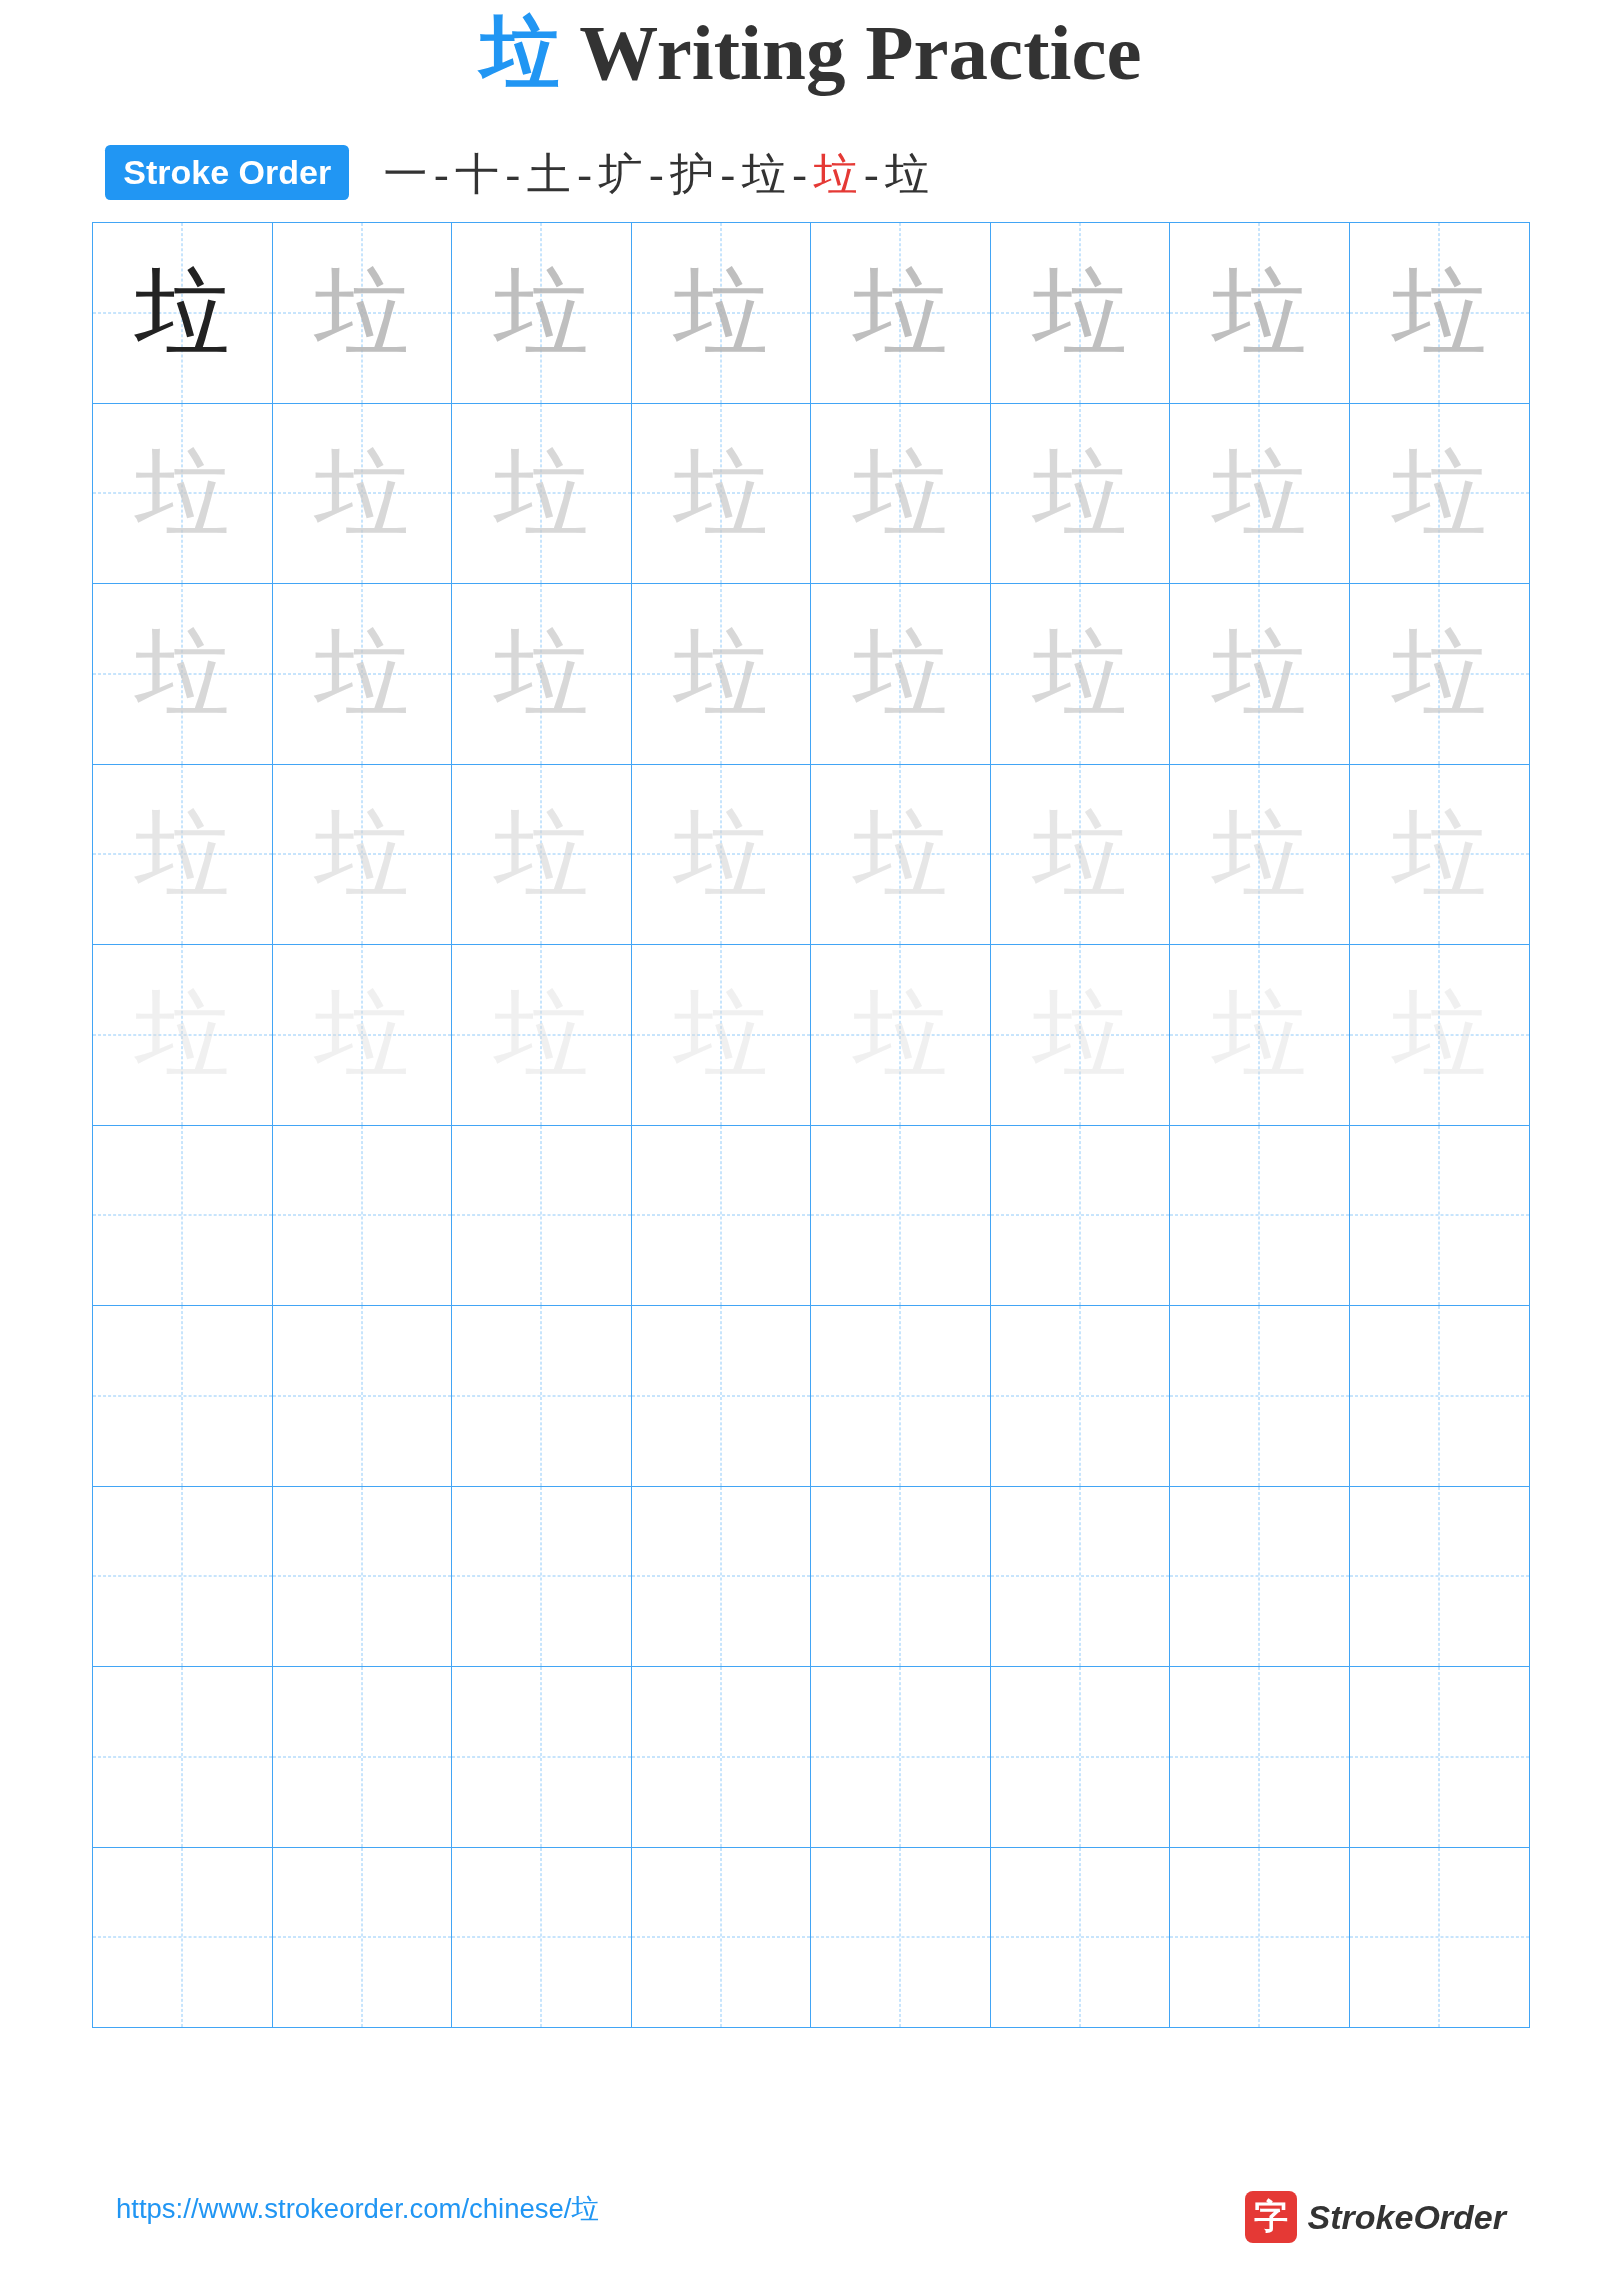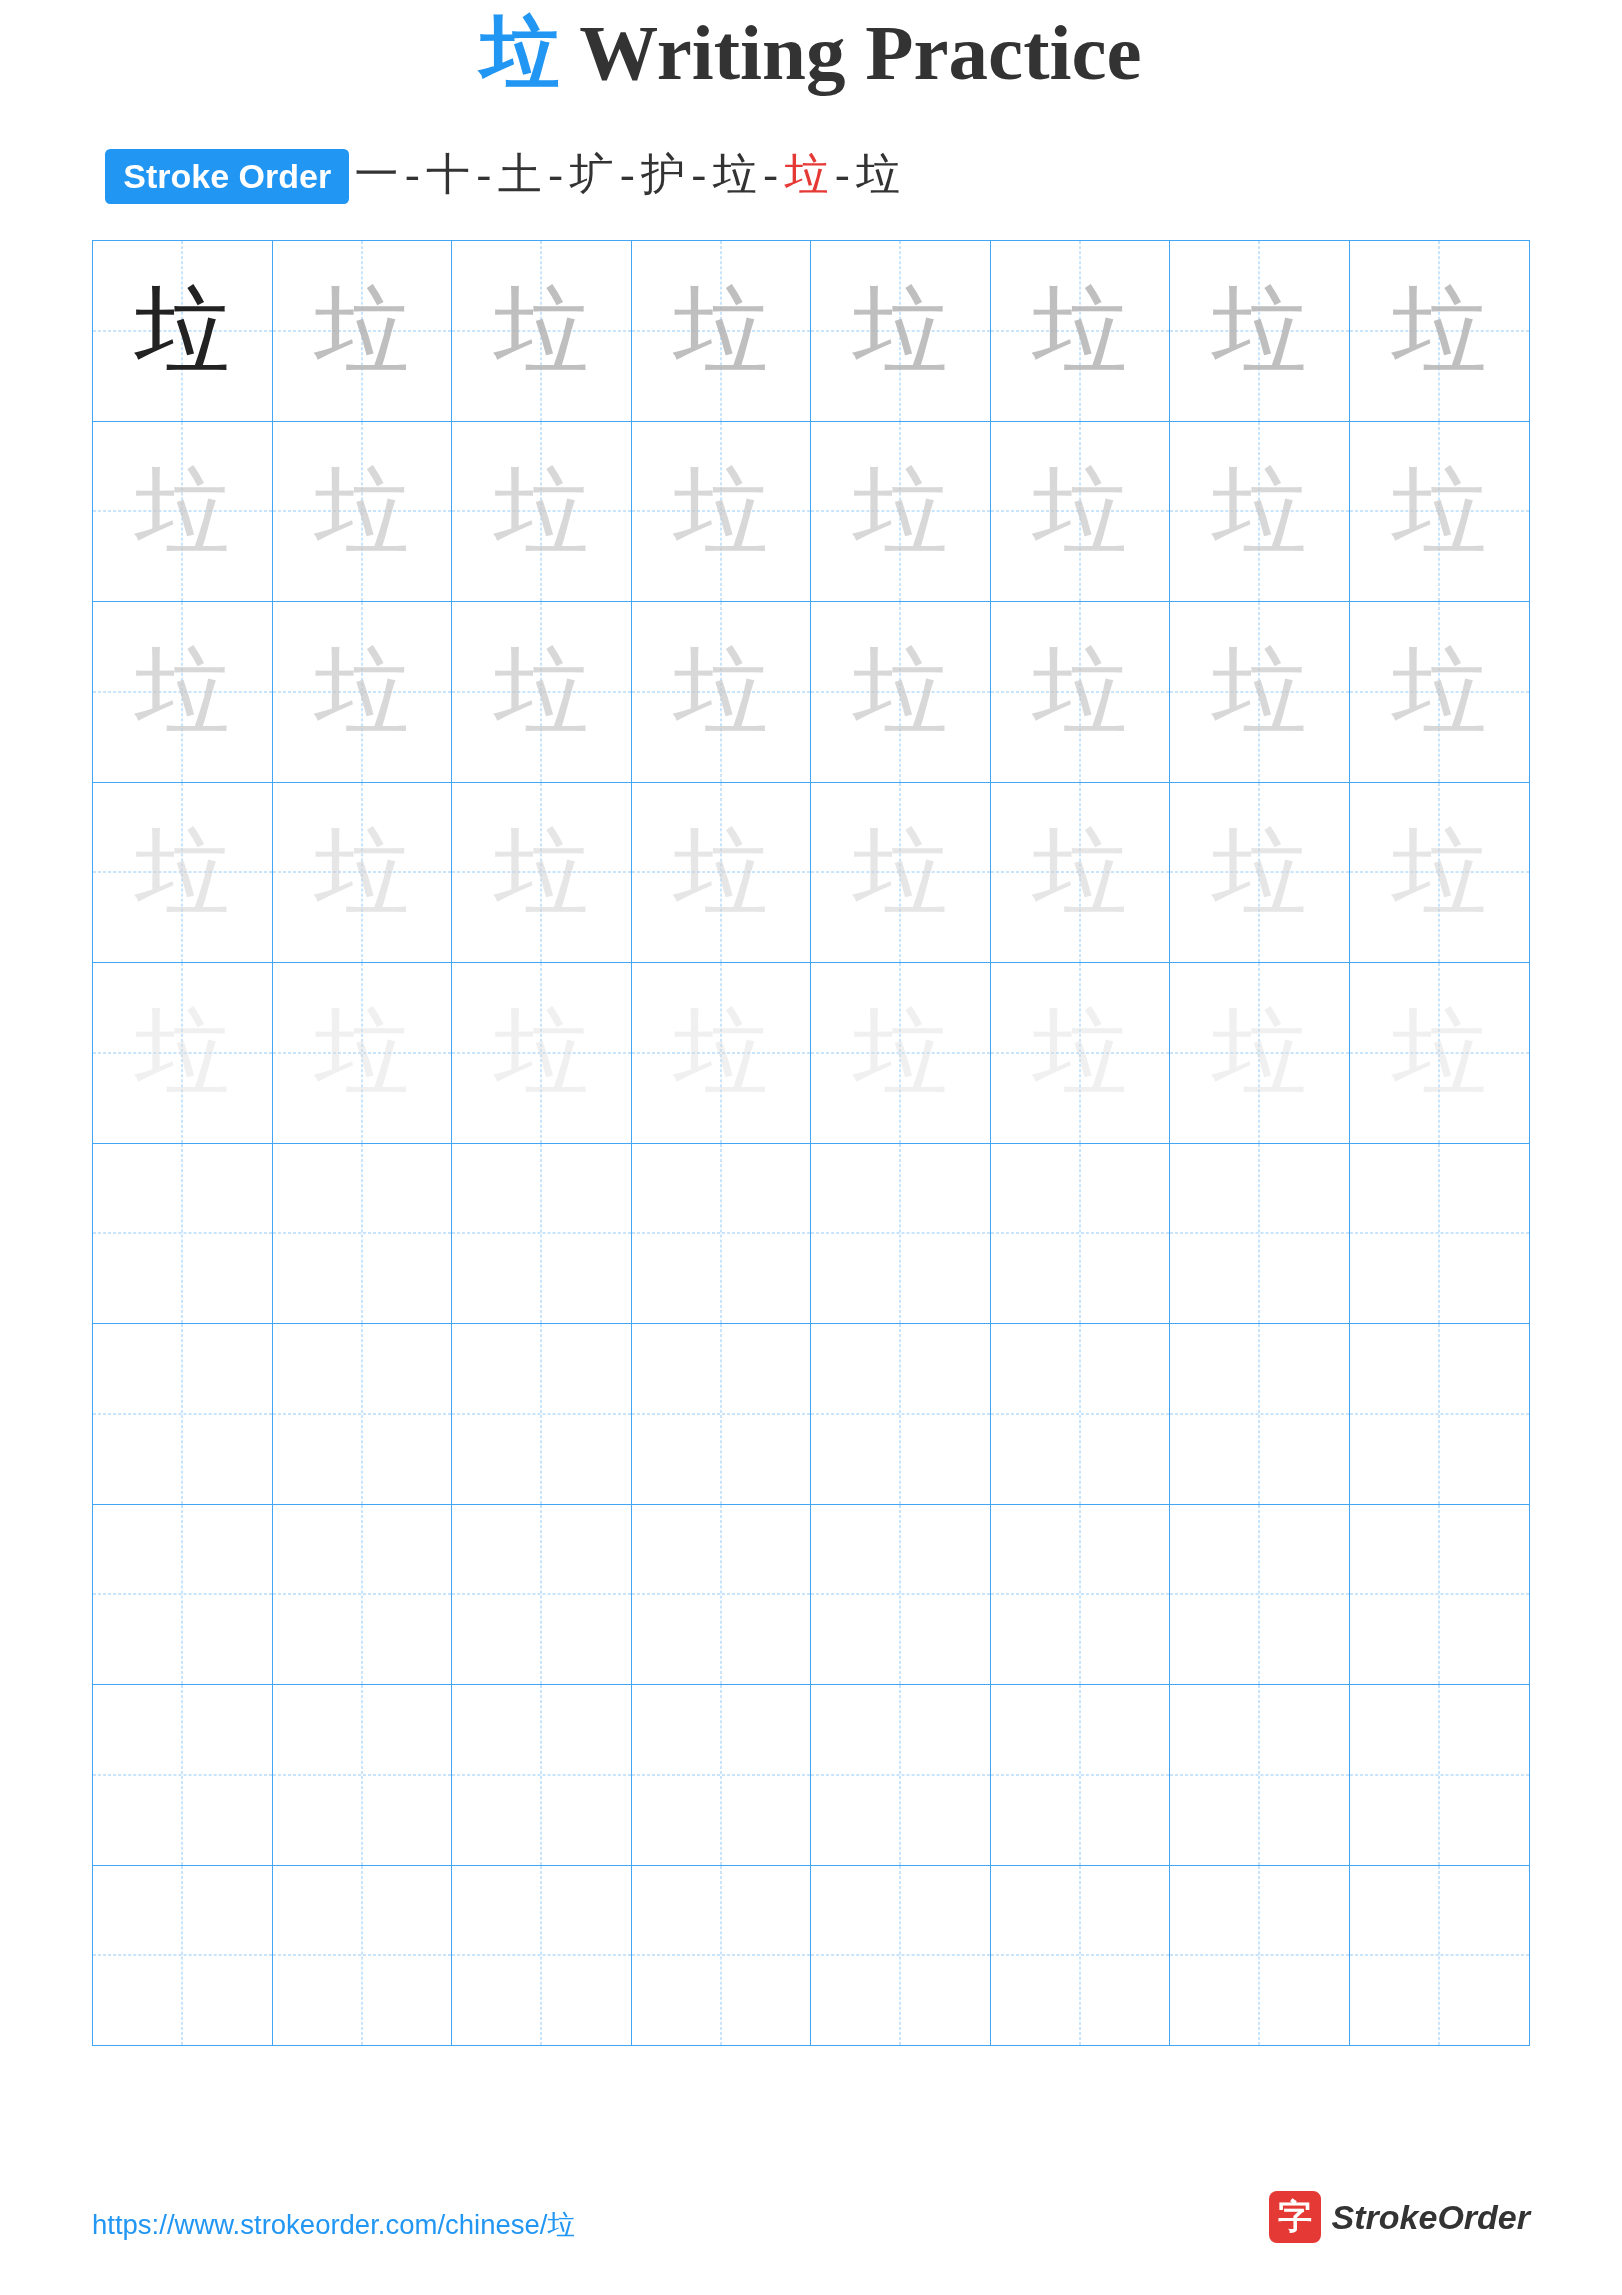--- a/index.html
+++ b/index.html
@@ -27,10 +27,10 @@
 
     .stroke-order-row {
       display: flex;
-      align-items: flex-end;
+      align-items: flex-start;
       padding-left: 105px;
-      margin-bottom: 36px;
-      gap: 5px;
+      margin-bottom: 18px;
+      gap: 34px;
     }
 
     .stroke-order-badge {

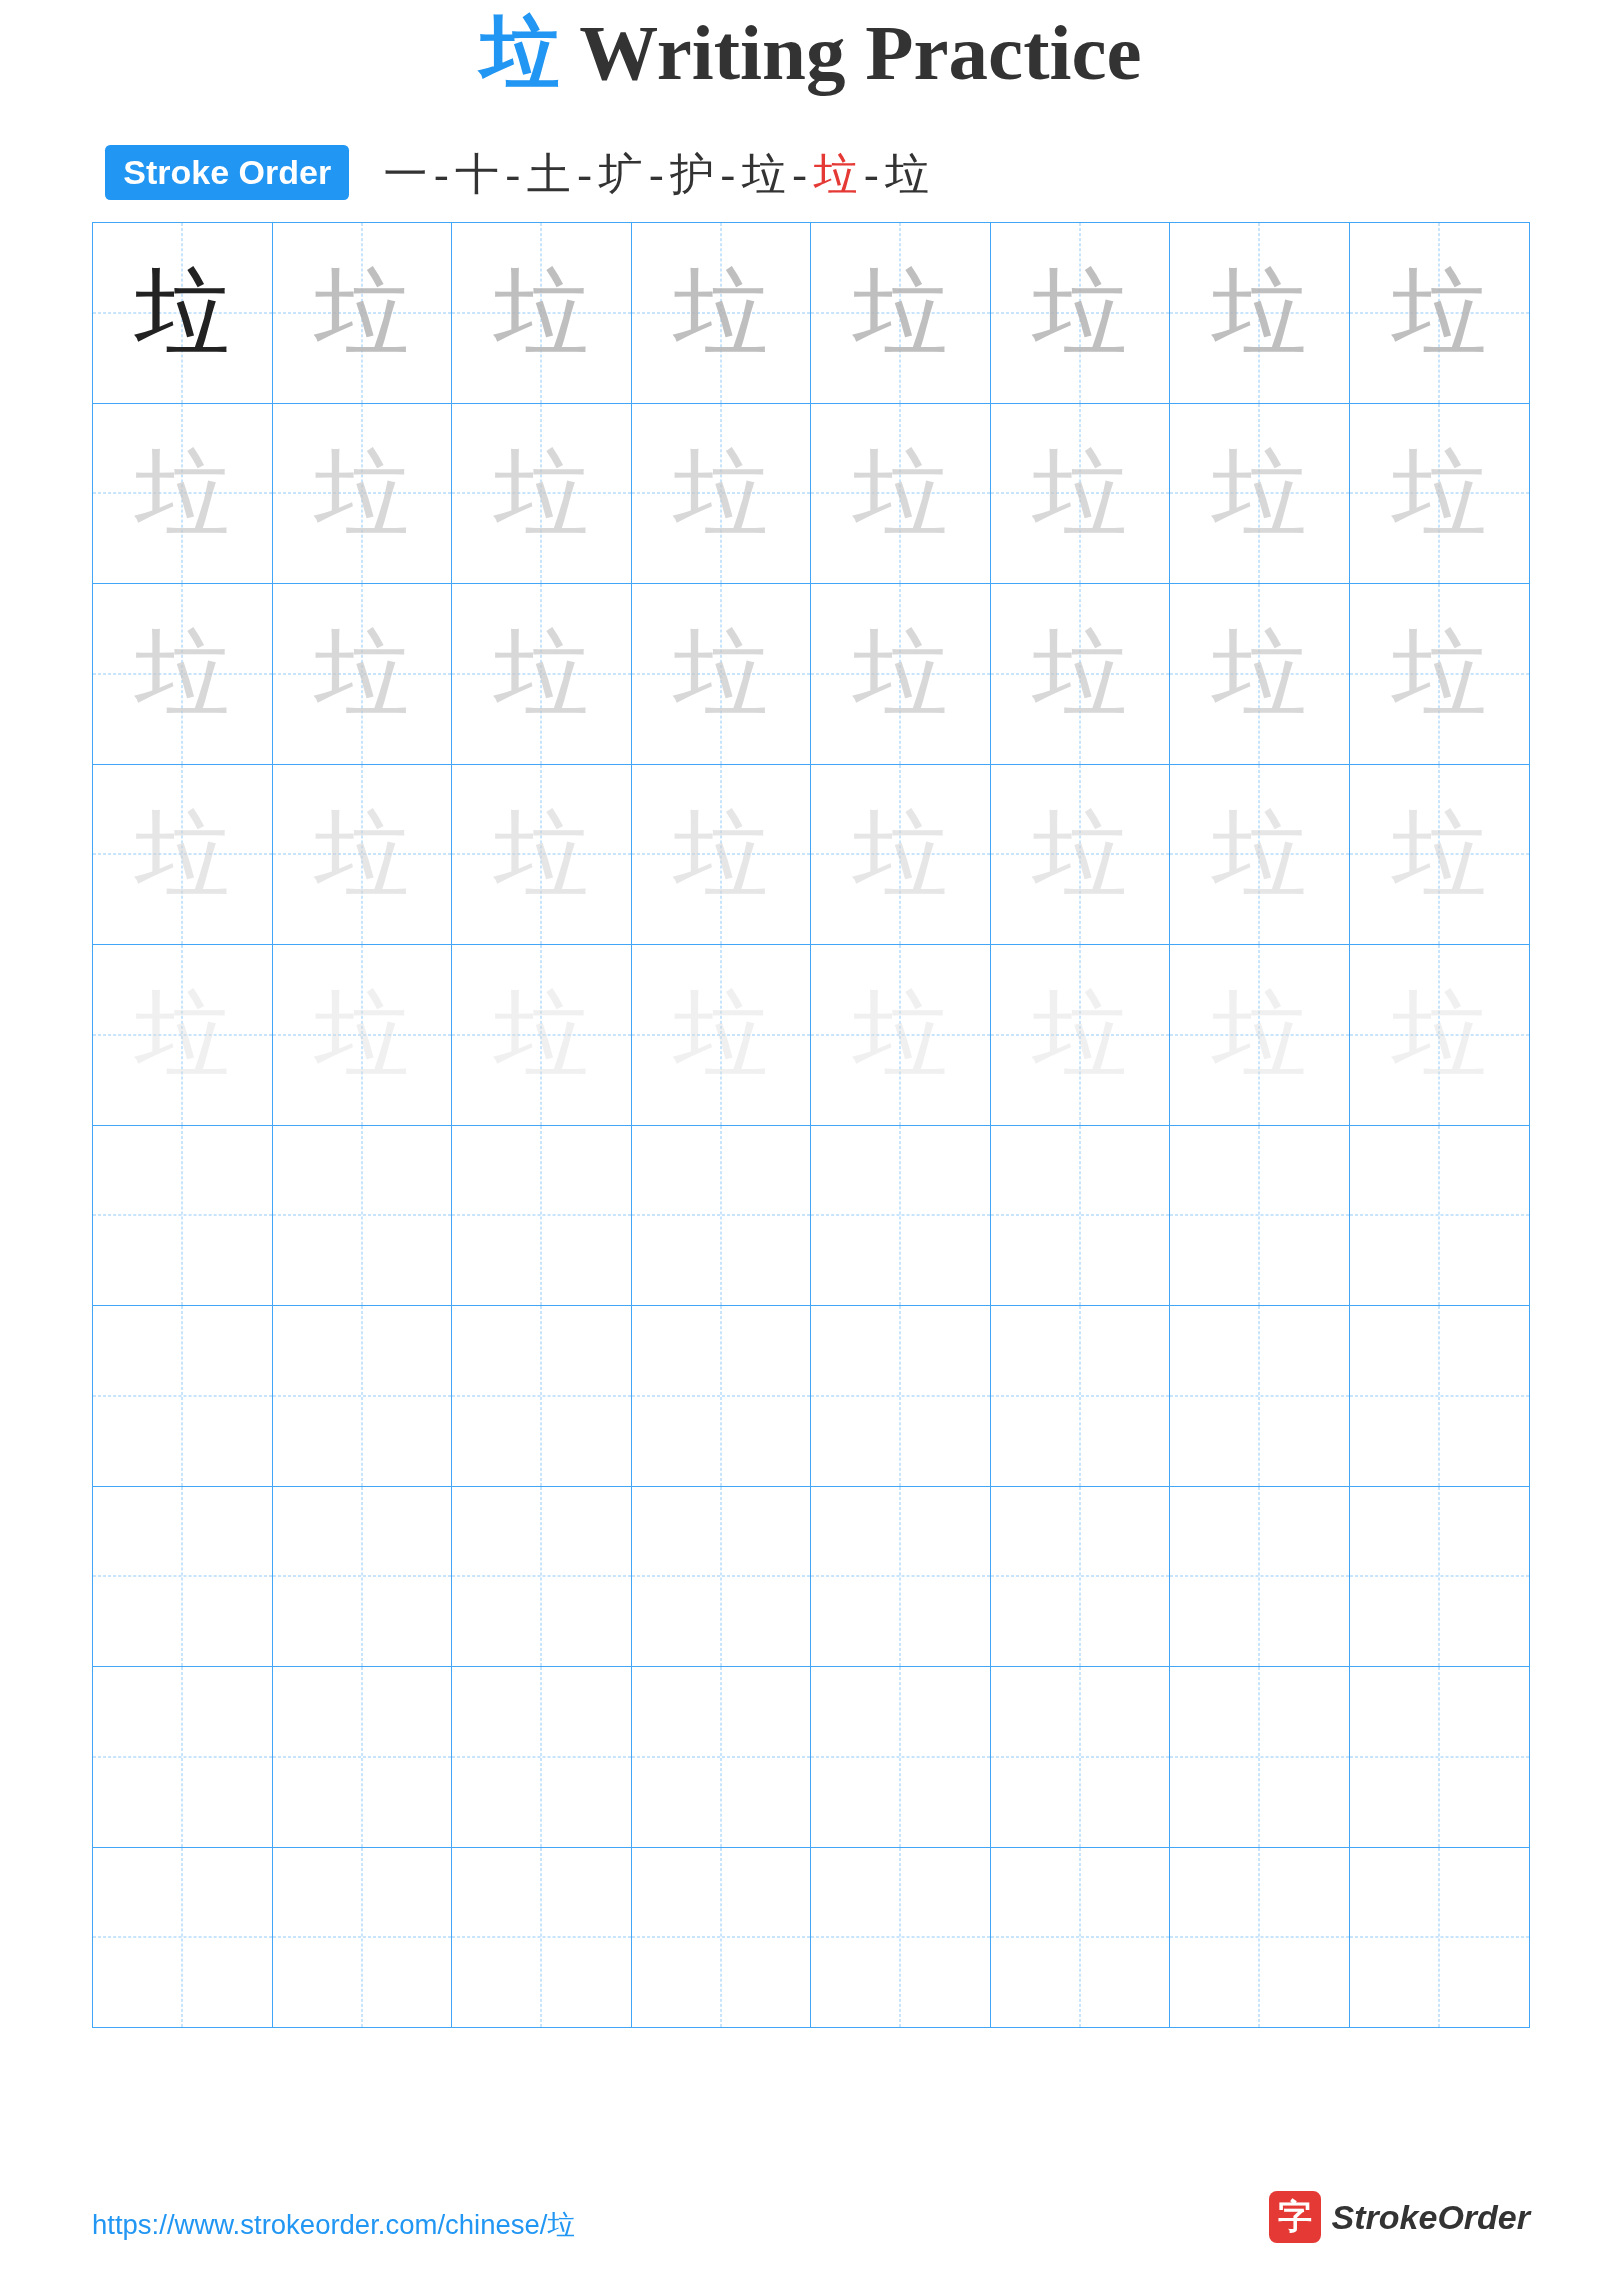--- a/index.html
+++ b/index.html
@@ -147,9 +147,9 @@
       left: 0;
       right: 0;
       display: flex;
-      align-items: flex-end;
+      align-items: flex-start;
       justify-content: space-between;
-      padding: 0 92px;
+      padding: 0 116px;
     }
 
     .footer-url {

